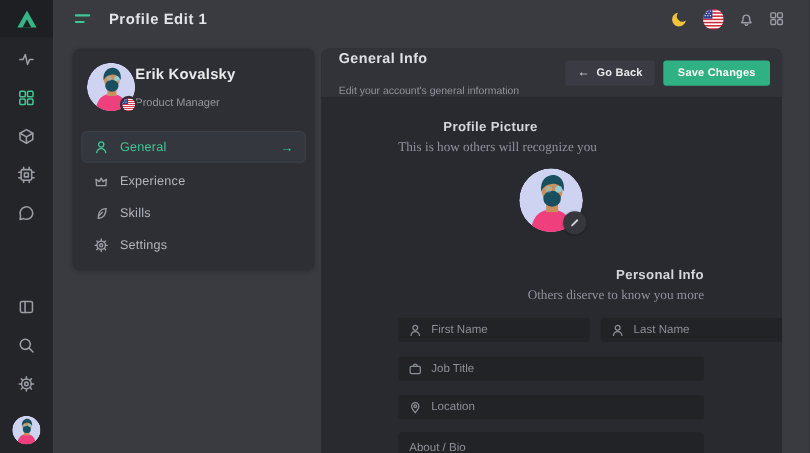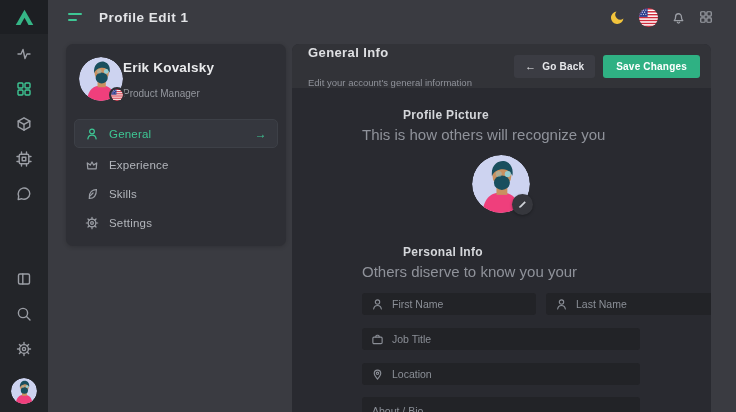--- a/index.html
+++ b/index.html
@@ -81,7 +81,7 @@
 
   .panel-body { padding:20px 71px 0 70px; }
   .sec-title { font-size:12px; font-weight:700; color:#d5d7db; letter-spacing:.3px;margin-left:41px; }
-  .sec-sub { font-size:15px; color:#8f929a; margin-top:4px; }
+  .sec-sub { font-size:12px; color:#8f929a; margin-top:4px;font-family:Liberation Serif, serif; }
 
   .big-avatar-row { display:flex; justify-content:center; margin-top:12px; }
   .big-avatar { position:relative; width:58px; height:58px; }

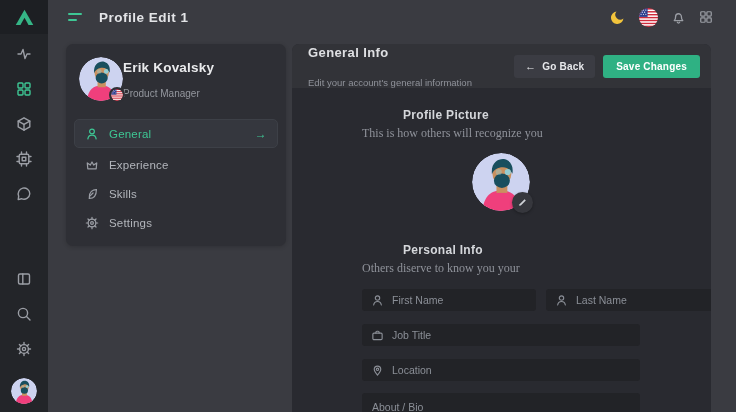--- a/index.html
+++ b/index.html
@@ -92,7 +92,7 @@
     box-shadow:0 1px 3px rgba(0,0,0,.3);
   }
 
-  .pi-block { margin-top:32px; }
+  .pi-block { margin-top:32px;text-align:right; }
   .field-row { display:flex; gap:10px; margin-top:13px; }
   .field {
     height:22px; background:#222327; border-radius:3px;

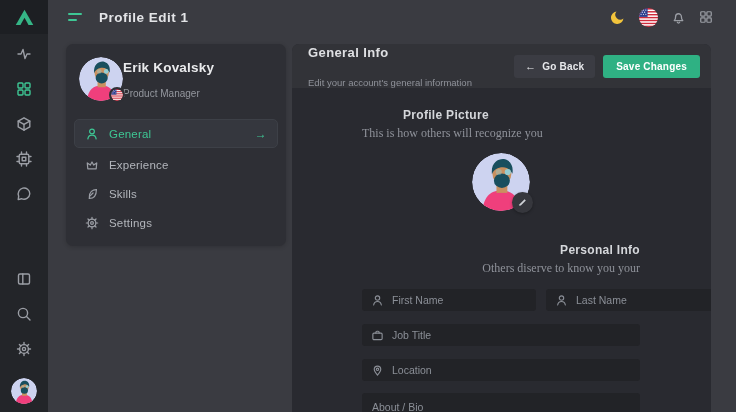--- a/index.html
+++ b/index.html
@@ -333,7 +333,7 @@
 
     <div class="pi-block">
       <div class="sec-title">Personal Info</div>
-      <div class="sec-sub">Others diserve to know you your</div>
+      <div class="sec-sub">Others diserve to know you more</div>
     </div>
 
     <div class="field-row">

